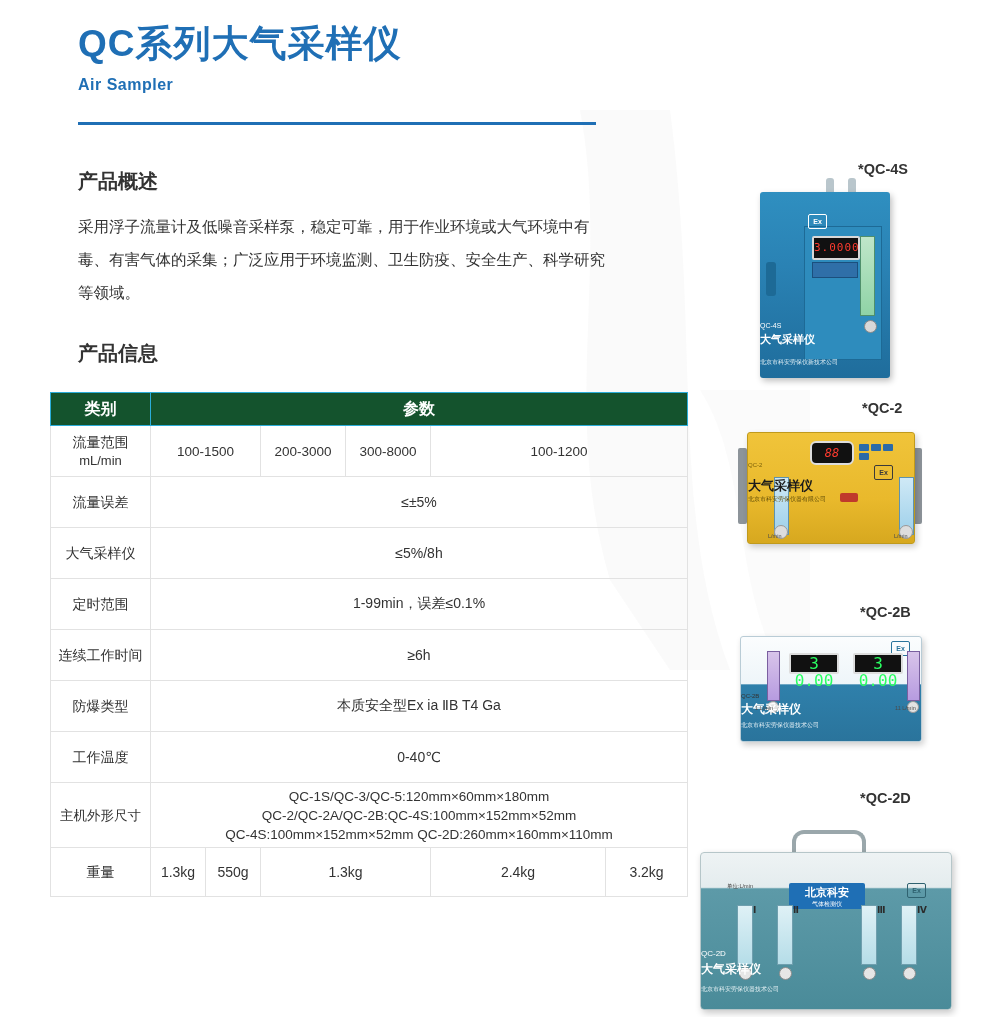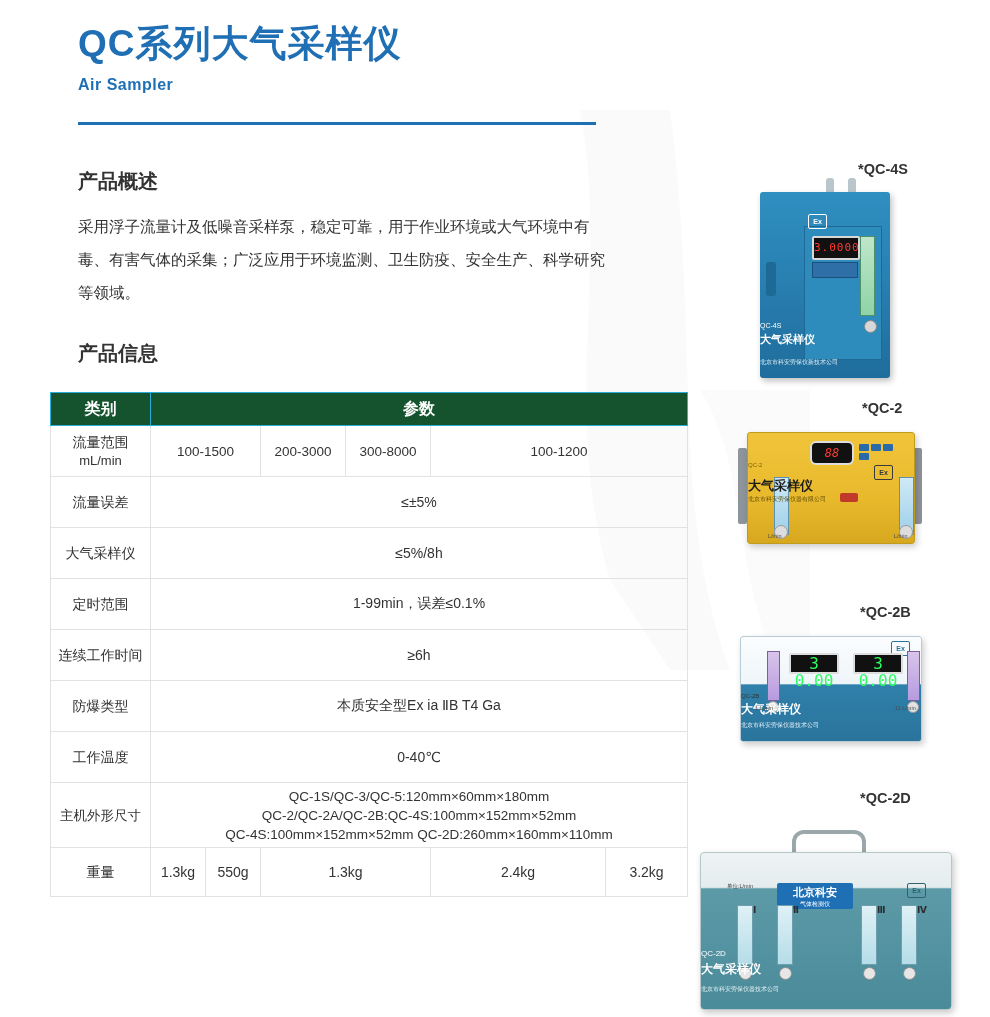--- a/index.html
+++ b/index.html
@@ -219,7 +219,7 @@
   #dev-qc2d .k3{left:162px;}
   #dev-qc2d .k4{left:202px;}
   #dev-qc2d .logo{
-    position:absolute;left:76px;top:30px;width:76px;height:26px;background:#1f6fb5;
+    position:absolute;left:88px;top:30px;width:76px;height:26px;background:#1f6fb5;
     border-radius:2px;color:#fff;text-align:center;font-size:11px;font-weight:bold;line-height:18px;
   }
   #dev-qc2d .logo small{display:block;font-size:6px;font-weight:normal;line-height:6px;}

